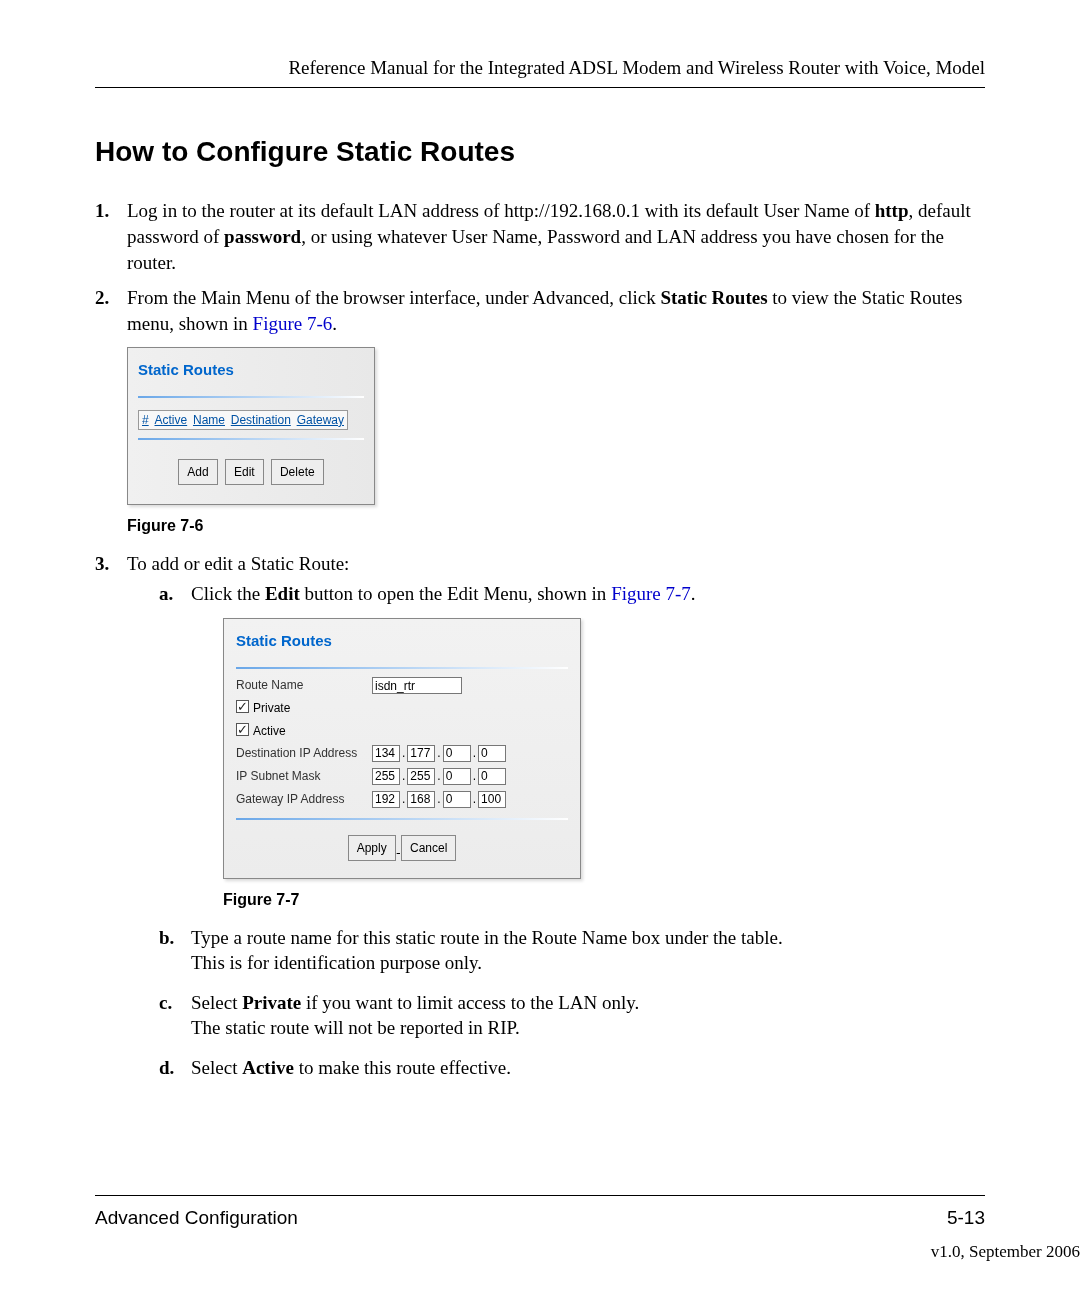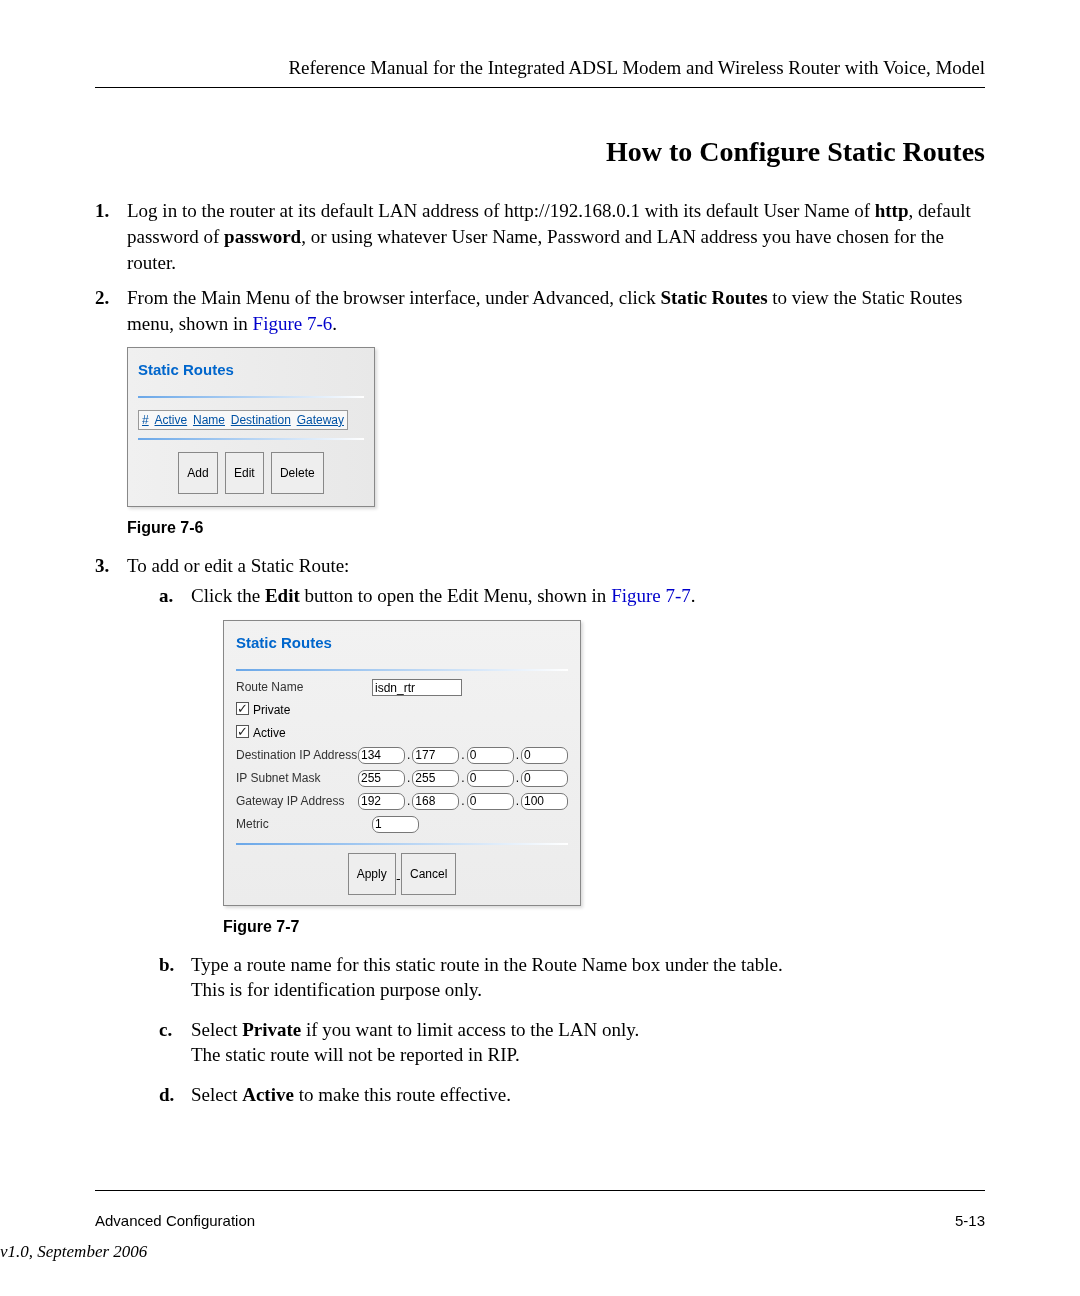--- a/index.html
+++ b/index.html
@@ -22,11 +22,10 @@
       margin-bottom: 45px;
     }
     h2.section-title {
-      font-family: Liberation Serif, serif;
+      font-family: Liberation Sans, sans-serif;
       font-size: 28px;
       font-weight: bold;
       margin-bottom: 28px;
-      text-align: right;
     }
     ol.main-list {
       list-style: none;

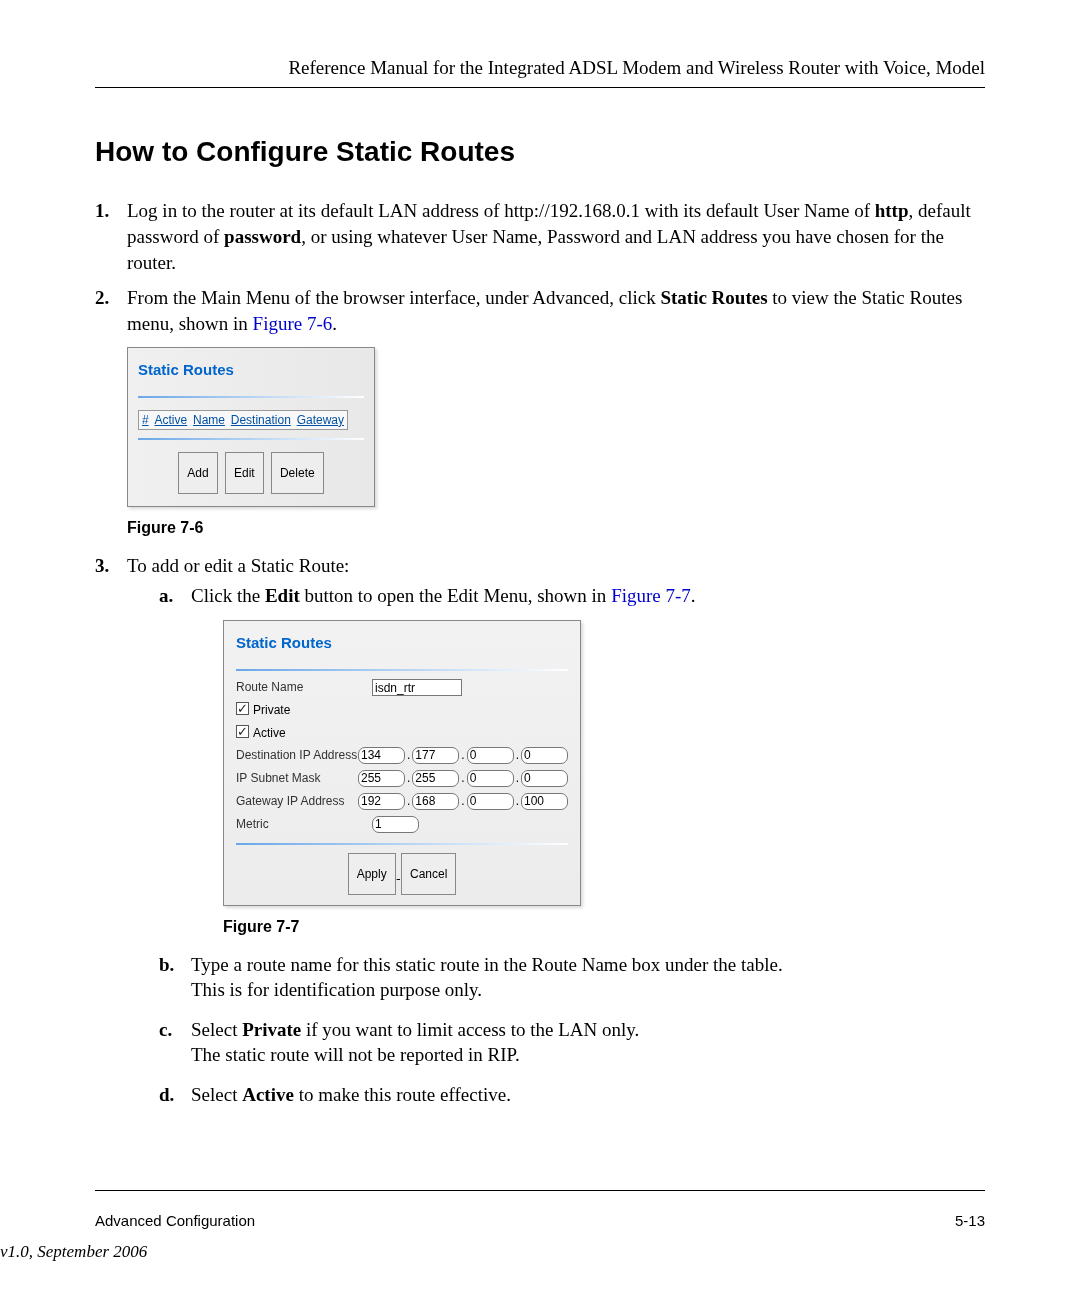--- a/index.html
+++ b/index.html
@@ -103,8 +103,8 @@
       font-size: 12px;
       background: #eee;
       border: 1px solid #888;
-      padding: 12px 8px;
-      margin: 0 1px;
+      padding: 4px 8px;
+      margin: 7px 1px;
       display: inline-block;
       cursor: default;
     }

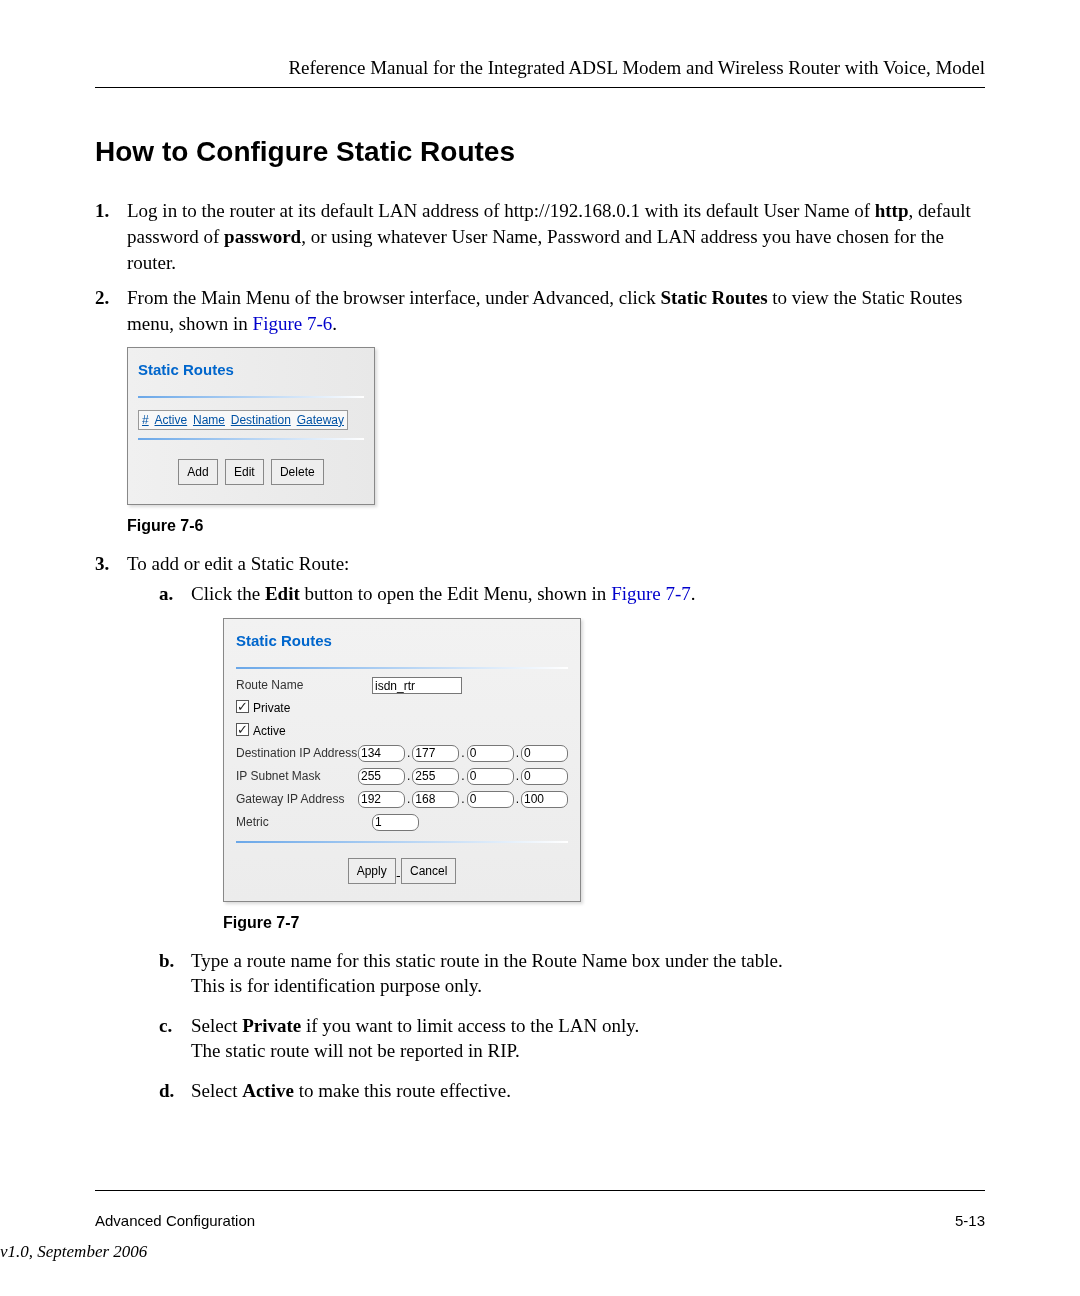--- a/index.html
+++ b/index.html
@@ -130,7 +130,7 @@
       padding: 0 2px;
       height: 17px;
     }
-    .winput.sm { width: 47px; border-radius: 7px; }
+    .winput.sm { width: 28px; }
     .winput.md { width: 90px; }
     .dot { margin: 0 2px; font-size: 12px;}
     .ckbox {

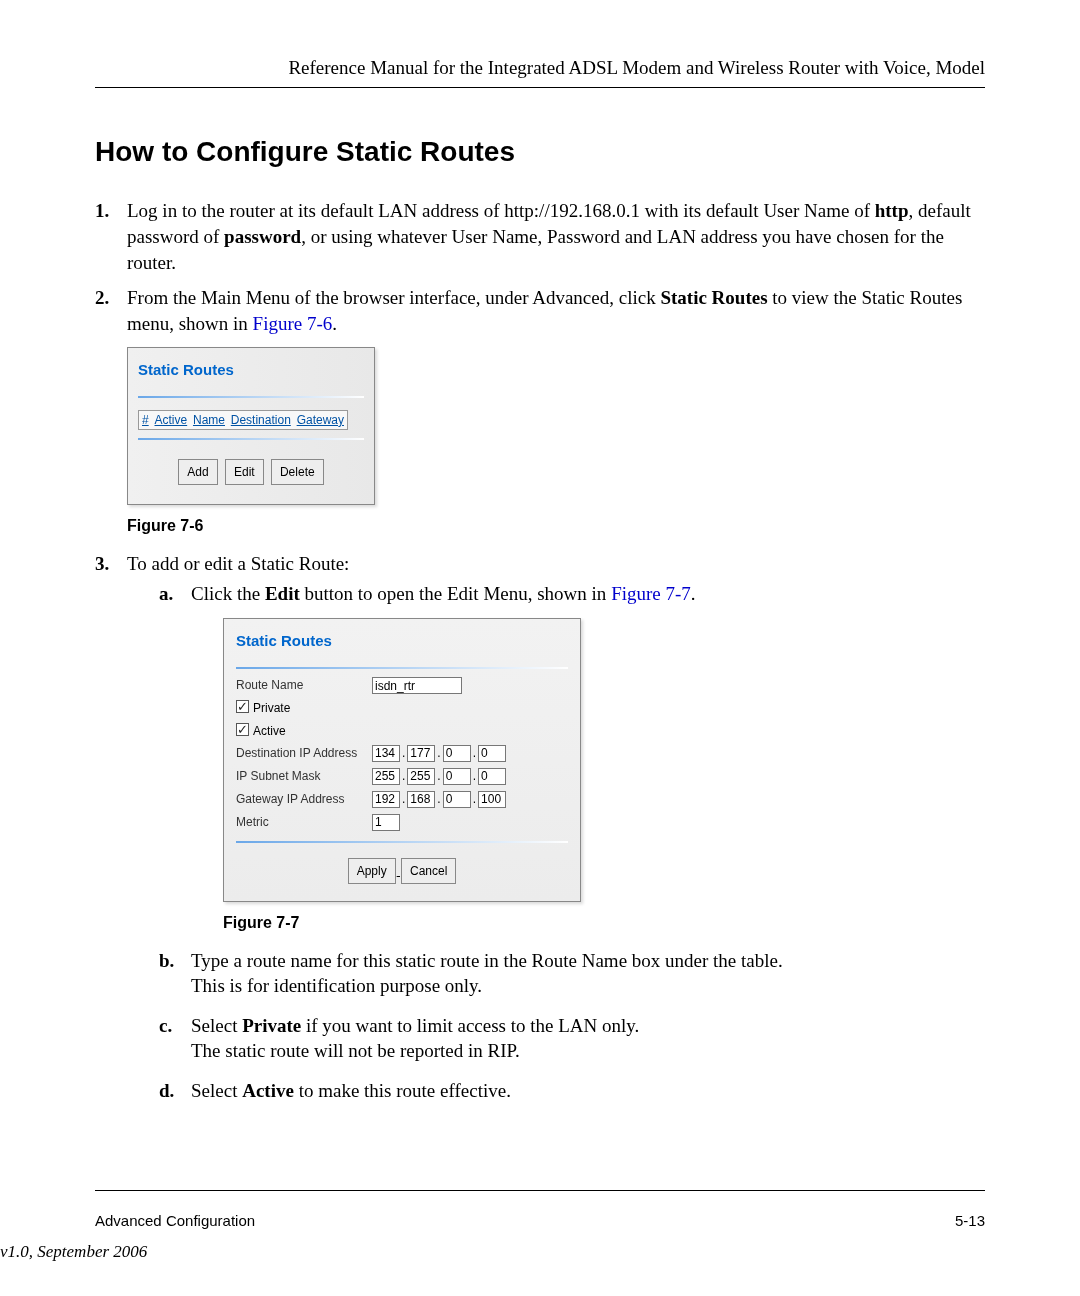--- a/index.html
+++ b/index.html
@@ -276,10 +276,6 @@
               <span class="dot">.</span>
             <input class="winput sm" value="100" style="">
           </div>
-          <div class="row">
-            <span class="lbl">Metric</span>
-            <input class="winput sm" value="1" style="">
-          </div>
           <div class="shot-hr2"></div>
           <div class="shot2-buttons">
             <span class="winbtn">Apply</span>

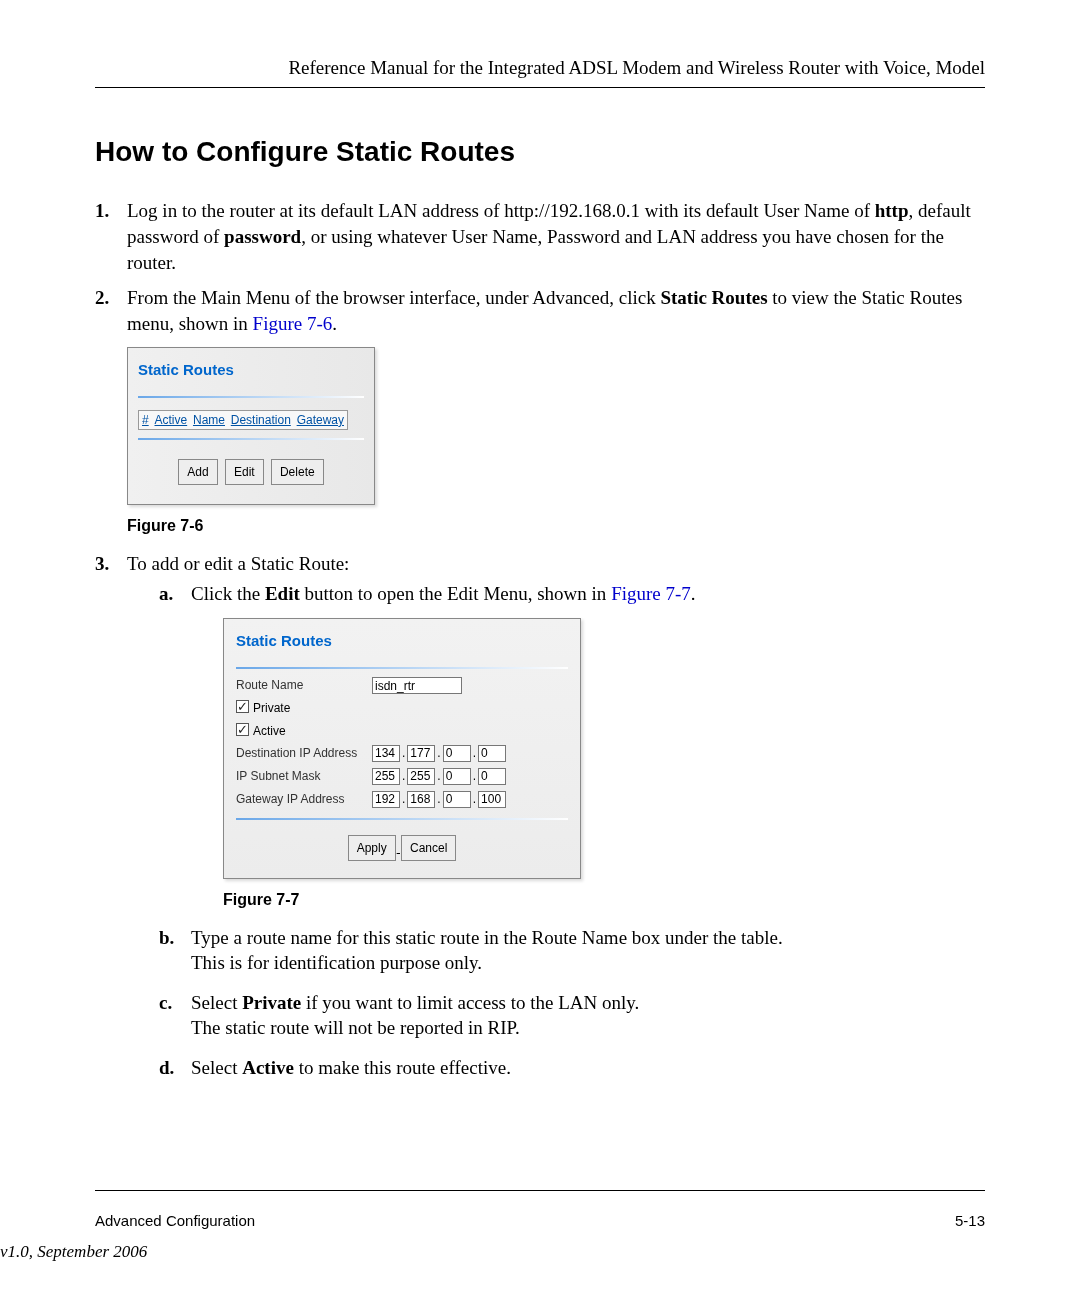--- a/index.html
+++ b/index.html
@@ -161,9 +161,9 @@
       left: 95px; right: 95px;
       bottom: 65px;
       font-family: Arial, Helvetica, sans-serif;
-      font-size: 15px;
+      font-size: 19px;
       border-top: 1.5px solid #000;
-      padding-top: 20px;
+      padding-top: 9px;
       display:flex;
       justify-content: space-between;
     }

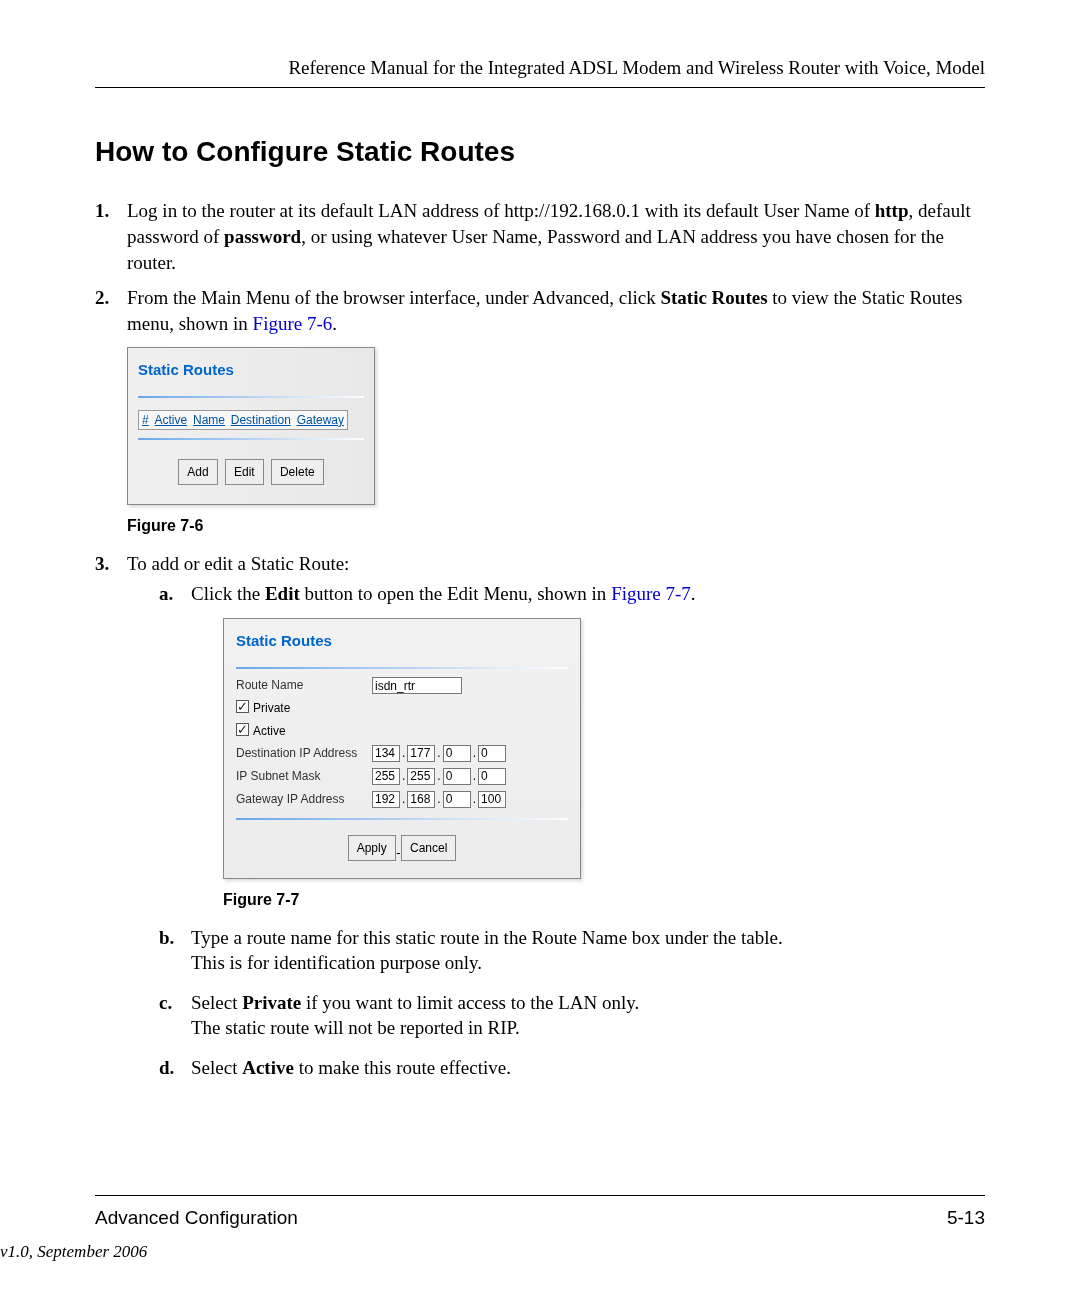--- a/index.html
+++ b/index.html
@@ -171,8 +171,7 @@
       position:absolute;
       left:0; right:0;
       bottom:32px;
-      text-align:left;
-      font-style: italic;
+      text-align:right;
       font-size: 17px;
     }
   </style>

